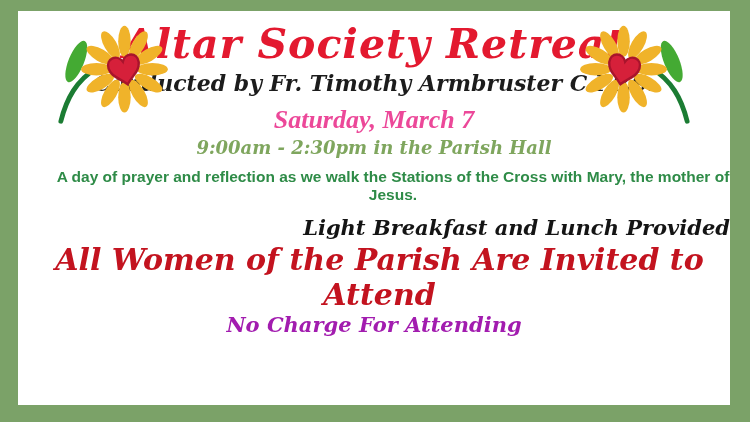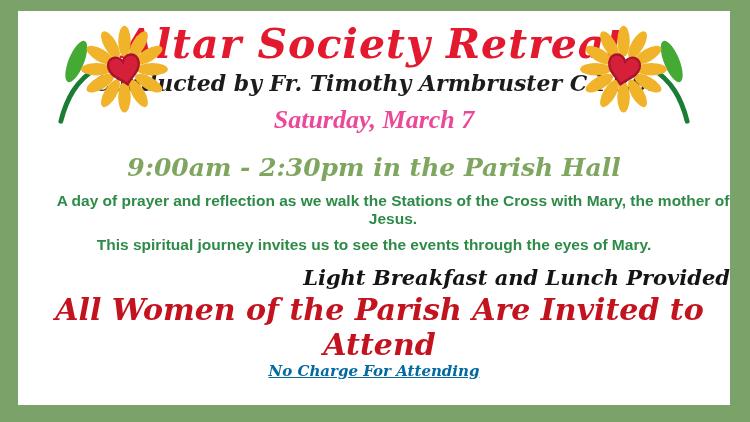--- a/index.html
+++ b/index.html
@@ -28,8 +28,8 @@
     font-size:26px;color:#ec4899;text-align:center;
   }
   .time-line{
-    margin-top:18px;font-family:"DejaVu Serif",serif;font-style:italic;font-weight:bold;
-    font-size:25px;color:#7fa65e;
+    margin-top:2px;font-family:"DejaVu Serif",serif;font-style:italic;font-weight:bold;
+    font-size:18px;color:#7fa65e;
   }
   .theme{
     margin-top:5px;font-family:"Liberation Sans",sans-serif;font-style:italic;font-weight:bold;

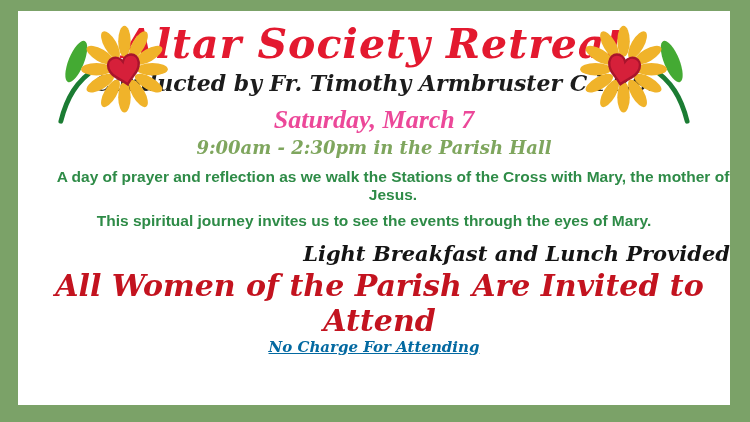--- a/index.html
+++ b/index.html
@@ -153,7 +153,6 @@
     <div class="date-line">Saturday, March 7</div>
     <div class="time-line">9:00am - 2:30pm in the Parish Hall</div>
     <div class="body-line first">A day of prayer and reflection as we walk the Stations of the Cross with Mary, the mother of Jesus.</div>
-    <div class="body-line second">This spiritual journey invites us to see the events through the eyes of Mary.</div>
     <div class="meals">Light Breakfast and Lunch Provided</div>
     <div class="invite">All Women of the Parish Are Invited to Attend</div>
     <div class="charge">No Charge For Attending</div>

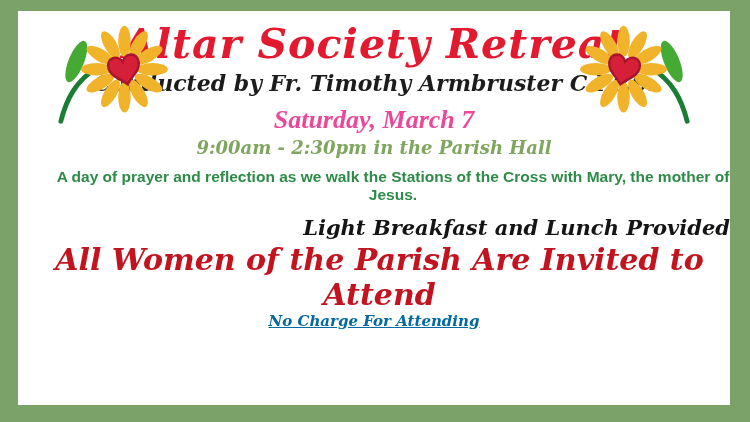--- a/index.html
+++ b/index.html
@@ -51,7 +51,7 @@
   }
   .charge{
     margin-top:0px;font-family:"DejaVu Serif",serif;font-style:italic;font-weight:bold;
-    font-size:15px;color:#0369a1;text-decoration:underline;
+    font-size:21px;color:#a21caf;
   }
 </style>
 </head>

